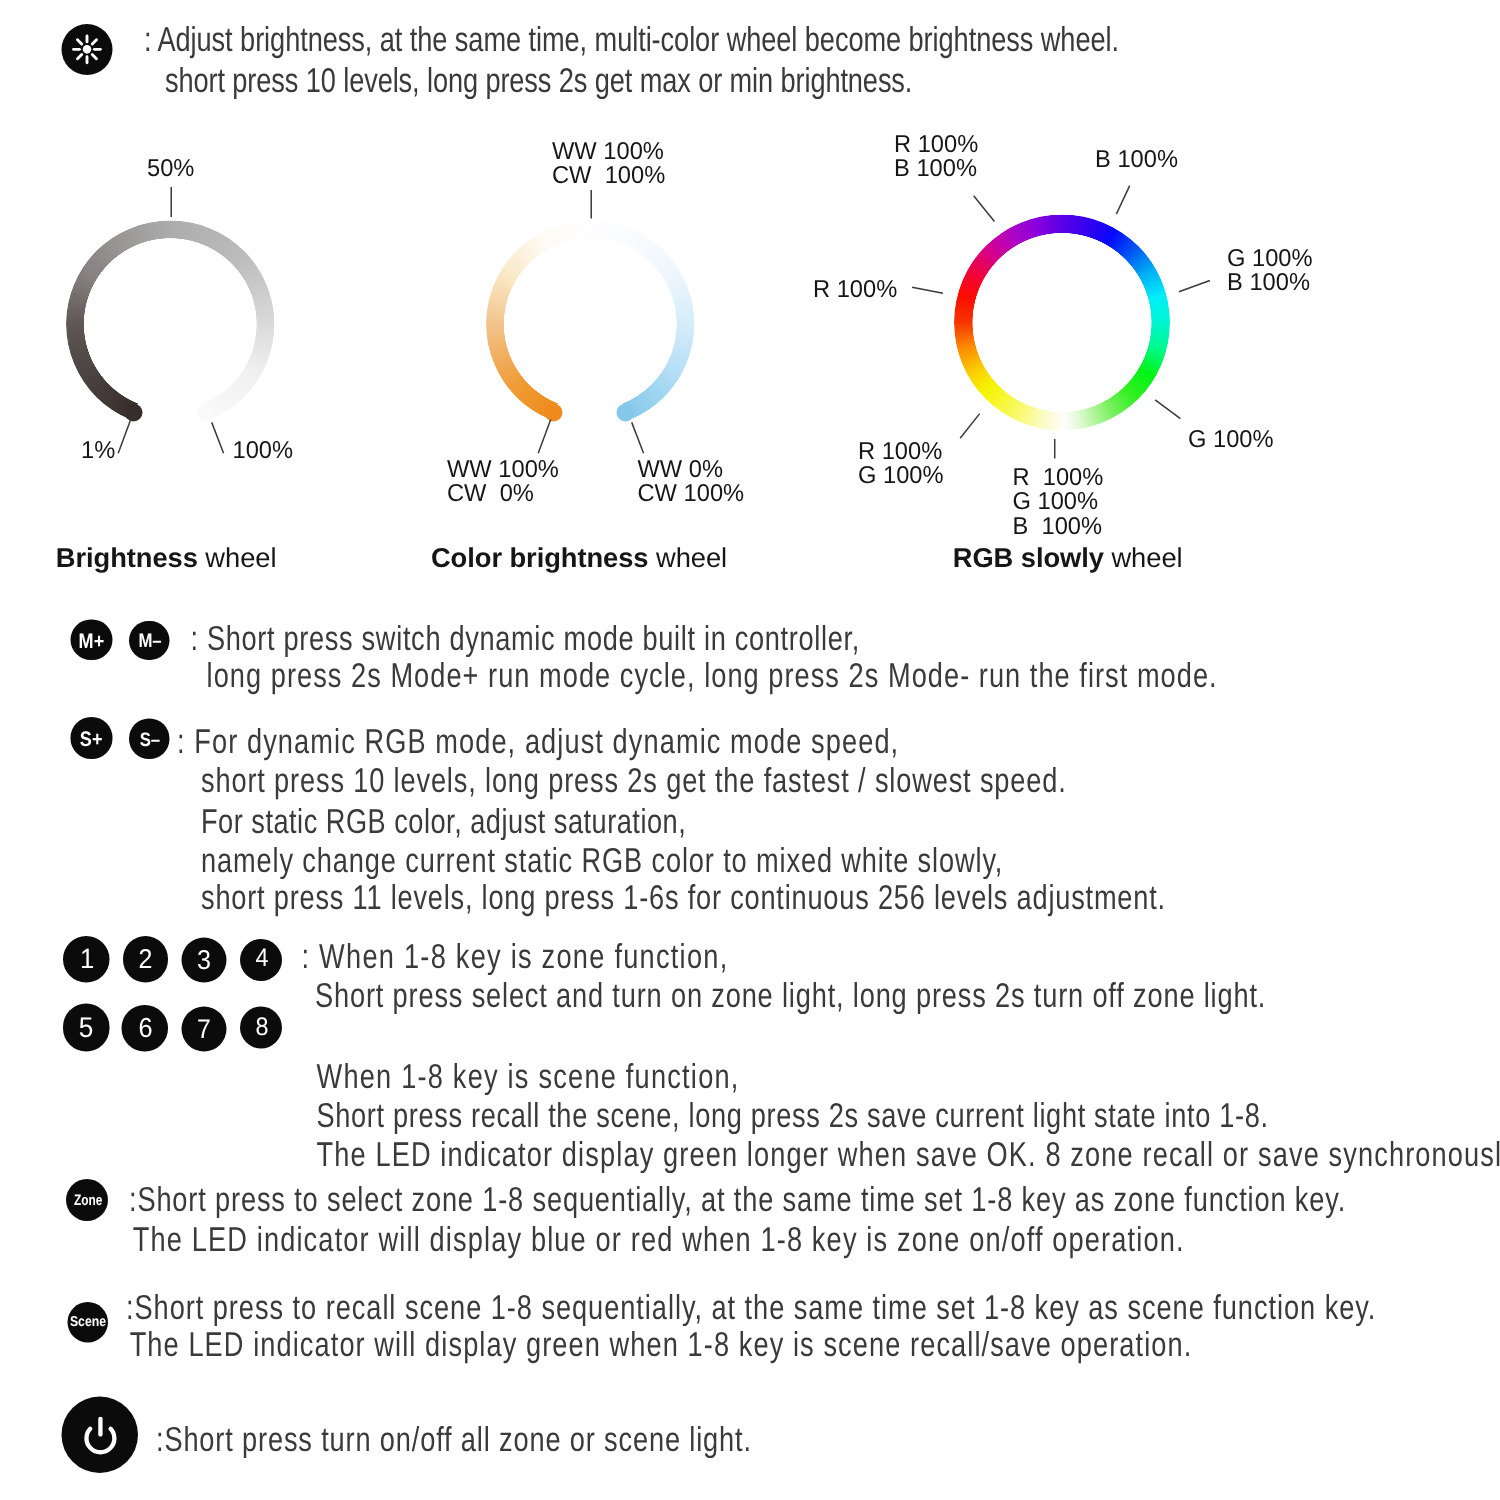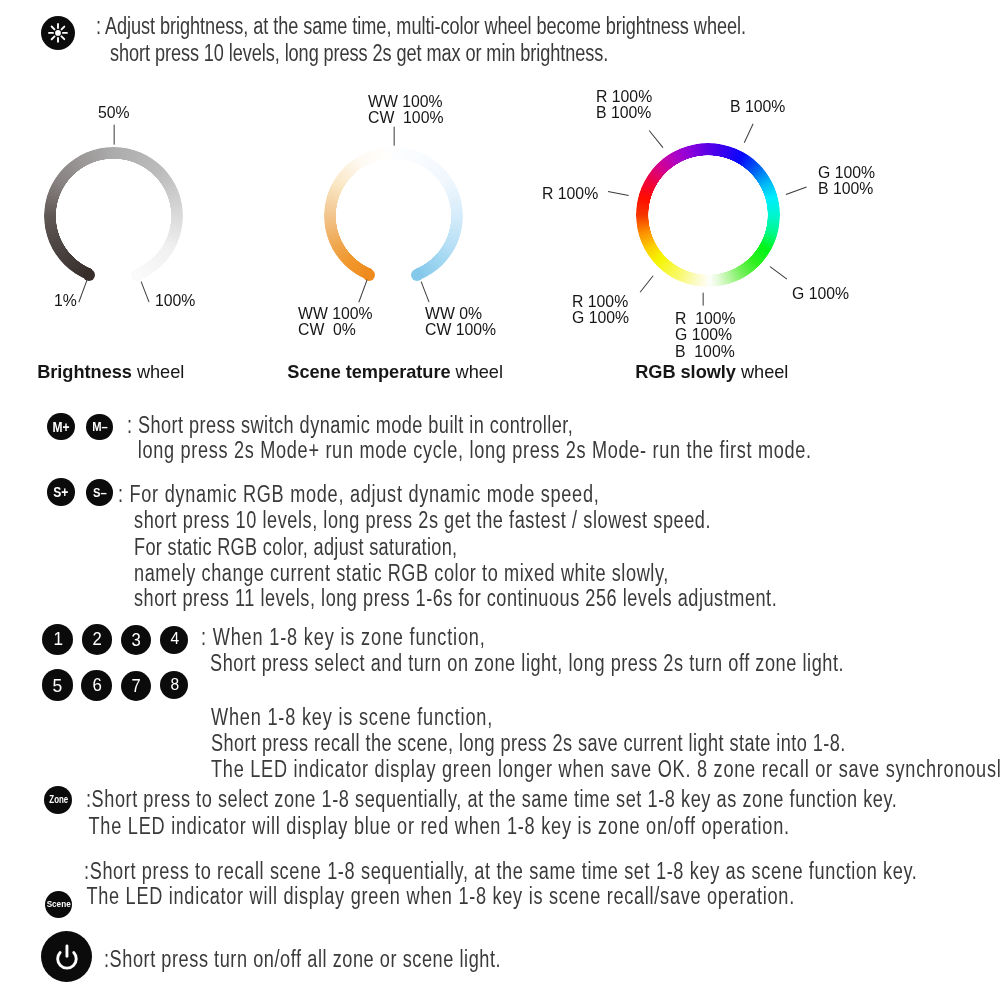--- a/index.html
+++ b/index.html
@@ -56,7 +56,7 @@
       <div class="lead" style="left: 367px; top: 279.2px; width: 24.2px; transform: rotate(110.3deg);"></div>
       <div class="lbl" style="left: 424.5px; top: 304.5px;"><div>WW 0%</div><div>CW 100%</div></div>
       <div class="lead" style="left: 421.4px; top: 281px; width: 21.6px; transform: rotate(68.9deg);"></div>
-      <div class="cap" style="left: 287.3px; top: 362px;"><span class="b">Scene temperature</span><span> wheel</span></div>
+      <div class="cap" style="left: 287.3px; top: 362px;"><span class="b">Color brightness</span><span> wheel</span></div>
       <div class="ring" style="left: 636px; top: 143.3px; width: 143.6px; height: 143.6px; background: conic-gradient(rgb(90, 0, 230) 0deg, rgb(52, 0, 240) 15deg, rgb(7, 8, 251) 30deg, rgb(0, 88, 242) 45deg, rgb(0, 176, 245) 60deg, rgb(0, 238, 252) 75deg, rgb(0, 245, 208) 90deg, rgb(0, 249, 142) 105deg, rgb(0, 244, 23) 120deg, rgb(46, 240, 30) 135deg, rgb(116, 239, 90) 150deg, rgb(189, 246, 168) 163deg, rgb(232, 251, 222) 172deg, rgb(253, 255, 252) 179deg, rgb(255, 253, 240) 181deg, rgb(251, 251, 200) 190deg, rgb(249, 249, 112) 205deg, rgb(245, 245, 0) 228deg, rgb(252, 208, 0) 240deg, rgb(252, 142, 0) 255deg, rgb(245, 53, 0) 270deg, rgb(254, 12, 0) 285deg, rgb(239, 3, 62) 300deg, rgb(212, 0, 143) 315deg, rgb(174, 4, 196) 330deg, rgb(138, 0, 220) 345deg, rgb(90, 0, 230) 360deg);"></div>
       <div class="lbl" style="left: 596px; top: 87.5px;"><div>R 100%</div><div>B 100%</div></div>
       <div class="lead" style="left: 648.8px; top: 129.8px; width: 21.6px; transform: rotate(51deg);"></div>

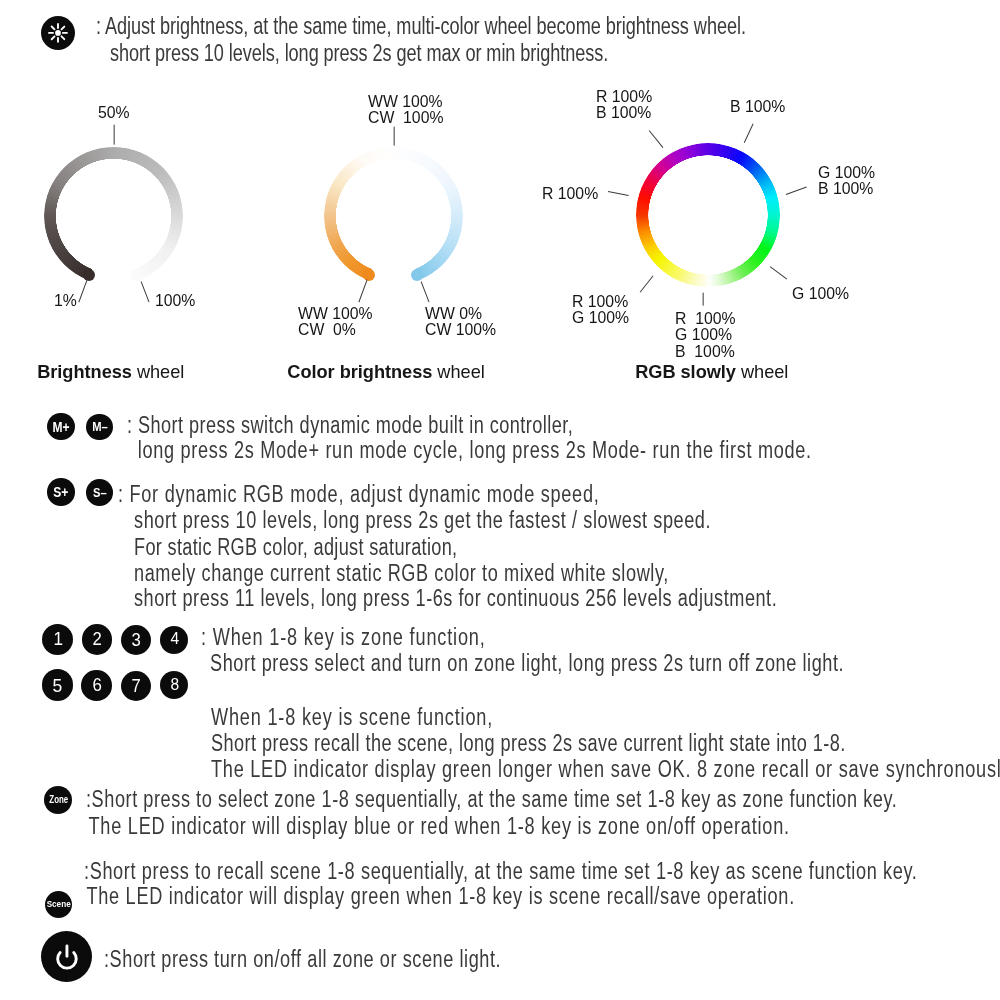--- a/index.html
+++ b/index.html
@@ -129,7 +129,7 @@
       <div class="btn" style="left: 44.4px; top: 786px; width: 28px; height: 28px; font-size: 9px;">
         <span class="g" style="transform:scaleX(0.88) scaleY(1.12);">Zone</span>
       </div>
-      <div class="btn" style="left: 44.9px; top: 891px; width: 27px; height: 27px; font-size: 8.6px;">
+      <div class="btn" style="left: 44.9px; top: 868px; width: 27px; height: 27px; font-size: 8.6px;">
         <span class="g" style="transform:scaleX(0.95) scaleY(1.1);">Scene</span>
       </div>
       <div class="btn" style="left: 40.5px; top: 930.5px; width: 51.6px; height: 51.6px;">

